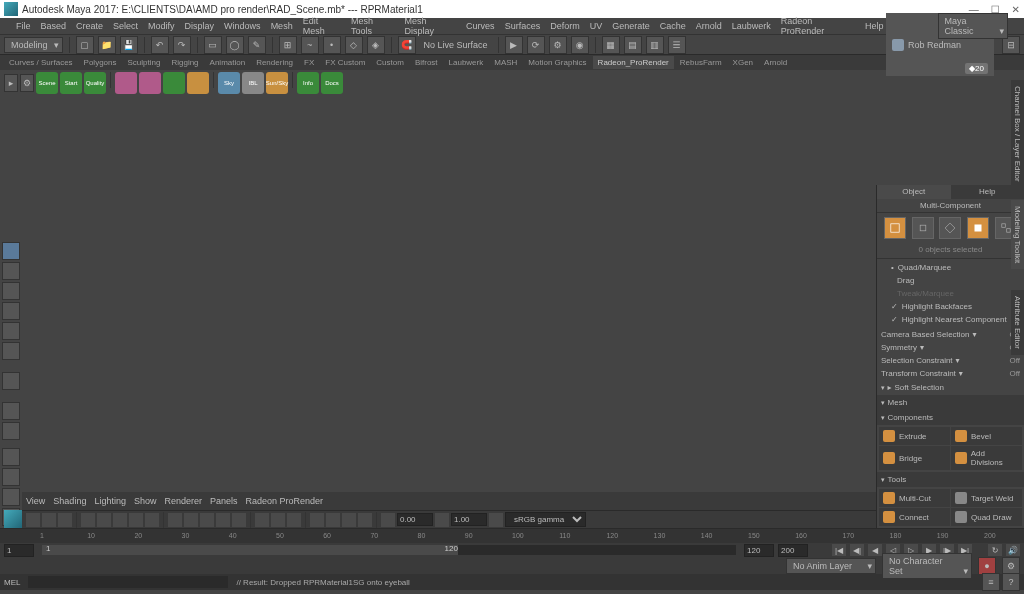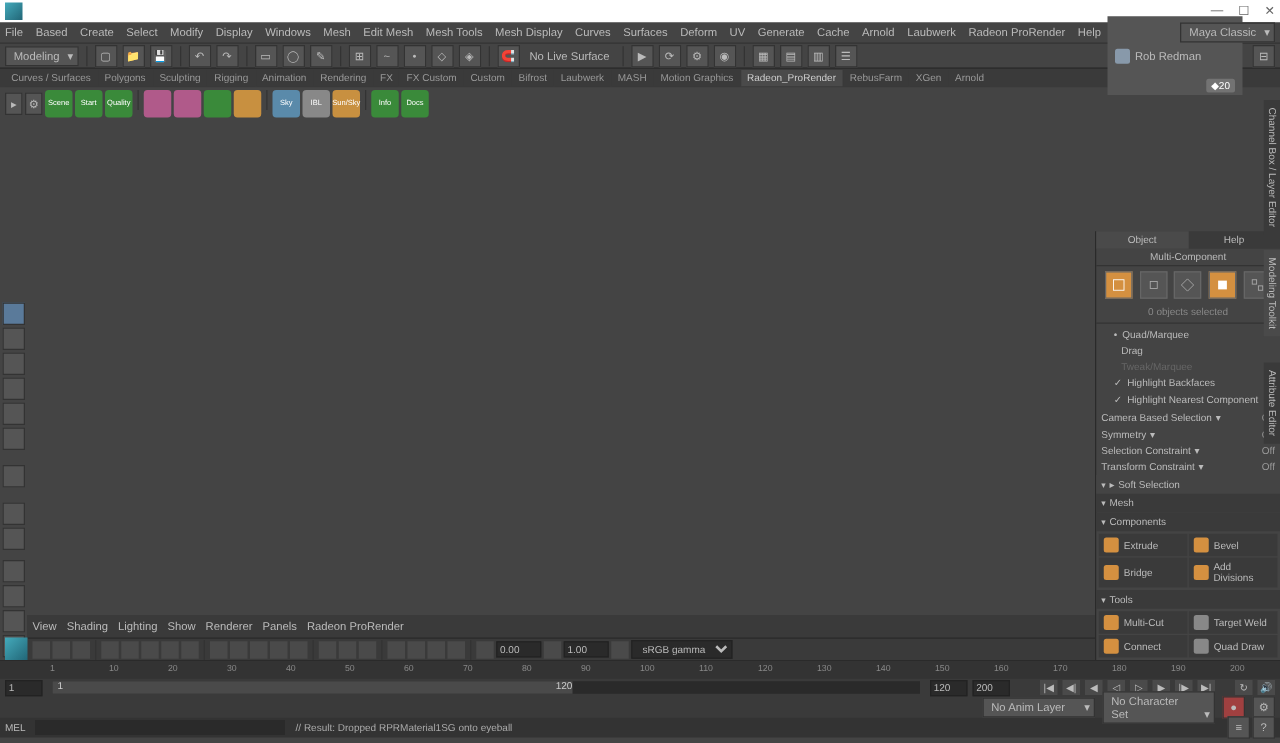--- a/index.html
+++ b/index.html
@@ -92,6 +92,7 @@
 
 <div class="titlebar">
   <div class="logo"></div>
+  <span>Autodesk Maya 2017: E:\CLIENTS\DA\AMD pro render\RAD_Scene.mb* --- RPRMaterial1</span>
   <div class="winbtns">
     <span>—</span>
     <span>☐</span>

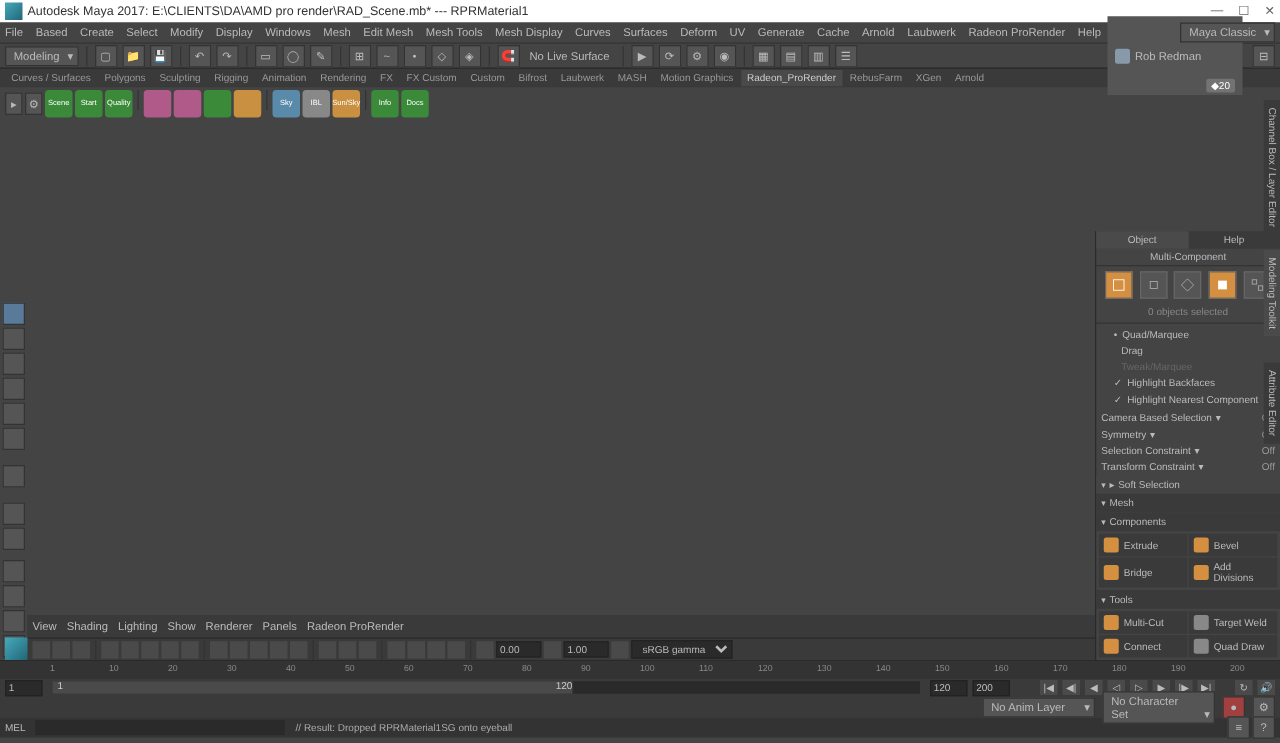--- a/index.html
+++ b/index.html
@@ -7,7 +7,7 @@
 .titlebar { height:18px; background:#fff; display:flex; align-items:center; padding:0 4px; color:#333; font-size:10px; }
 .titlebar .logo { width:14px; height:14px; background:linear-gradient(135deg,#4ab,#267); margin-right:4px; }
 .titlebar .winbtns { margin-left:auto; display:flex; gap:12px; color:#666; }
-.menubar { height:16px; background:#444; display:flex; align-items:center; padding:0 4px; gap:10px; font-size:9px; }
+.menubar { height:16px; background:#444; display:flex; align-items:center; padding:0 16px; gap:10px; font-size:9px; }
 .menubar span { cursor:pointer; }
 .menubar .right { margin-left:auto; display:flex; gap:8px; align-items:center; }
 .toolbar1 { height:20px; background:#444; display:flex; align-items:center; padding:0 4px; gap:4px; border-top:1px solid #333; }

